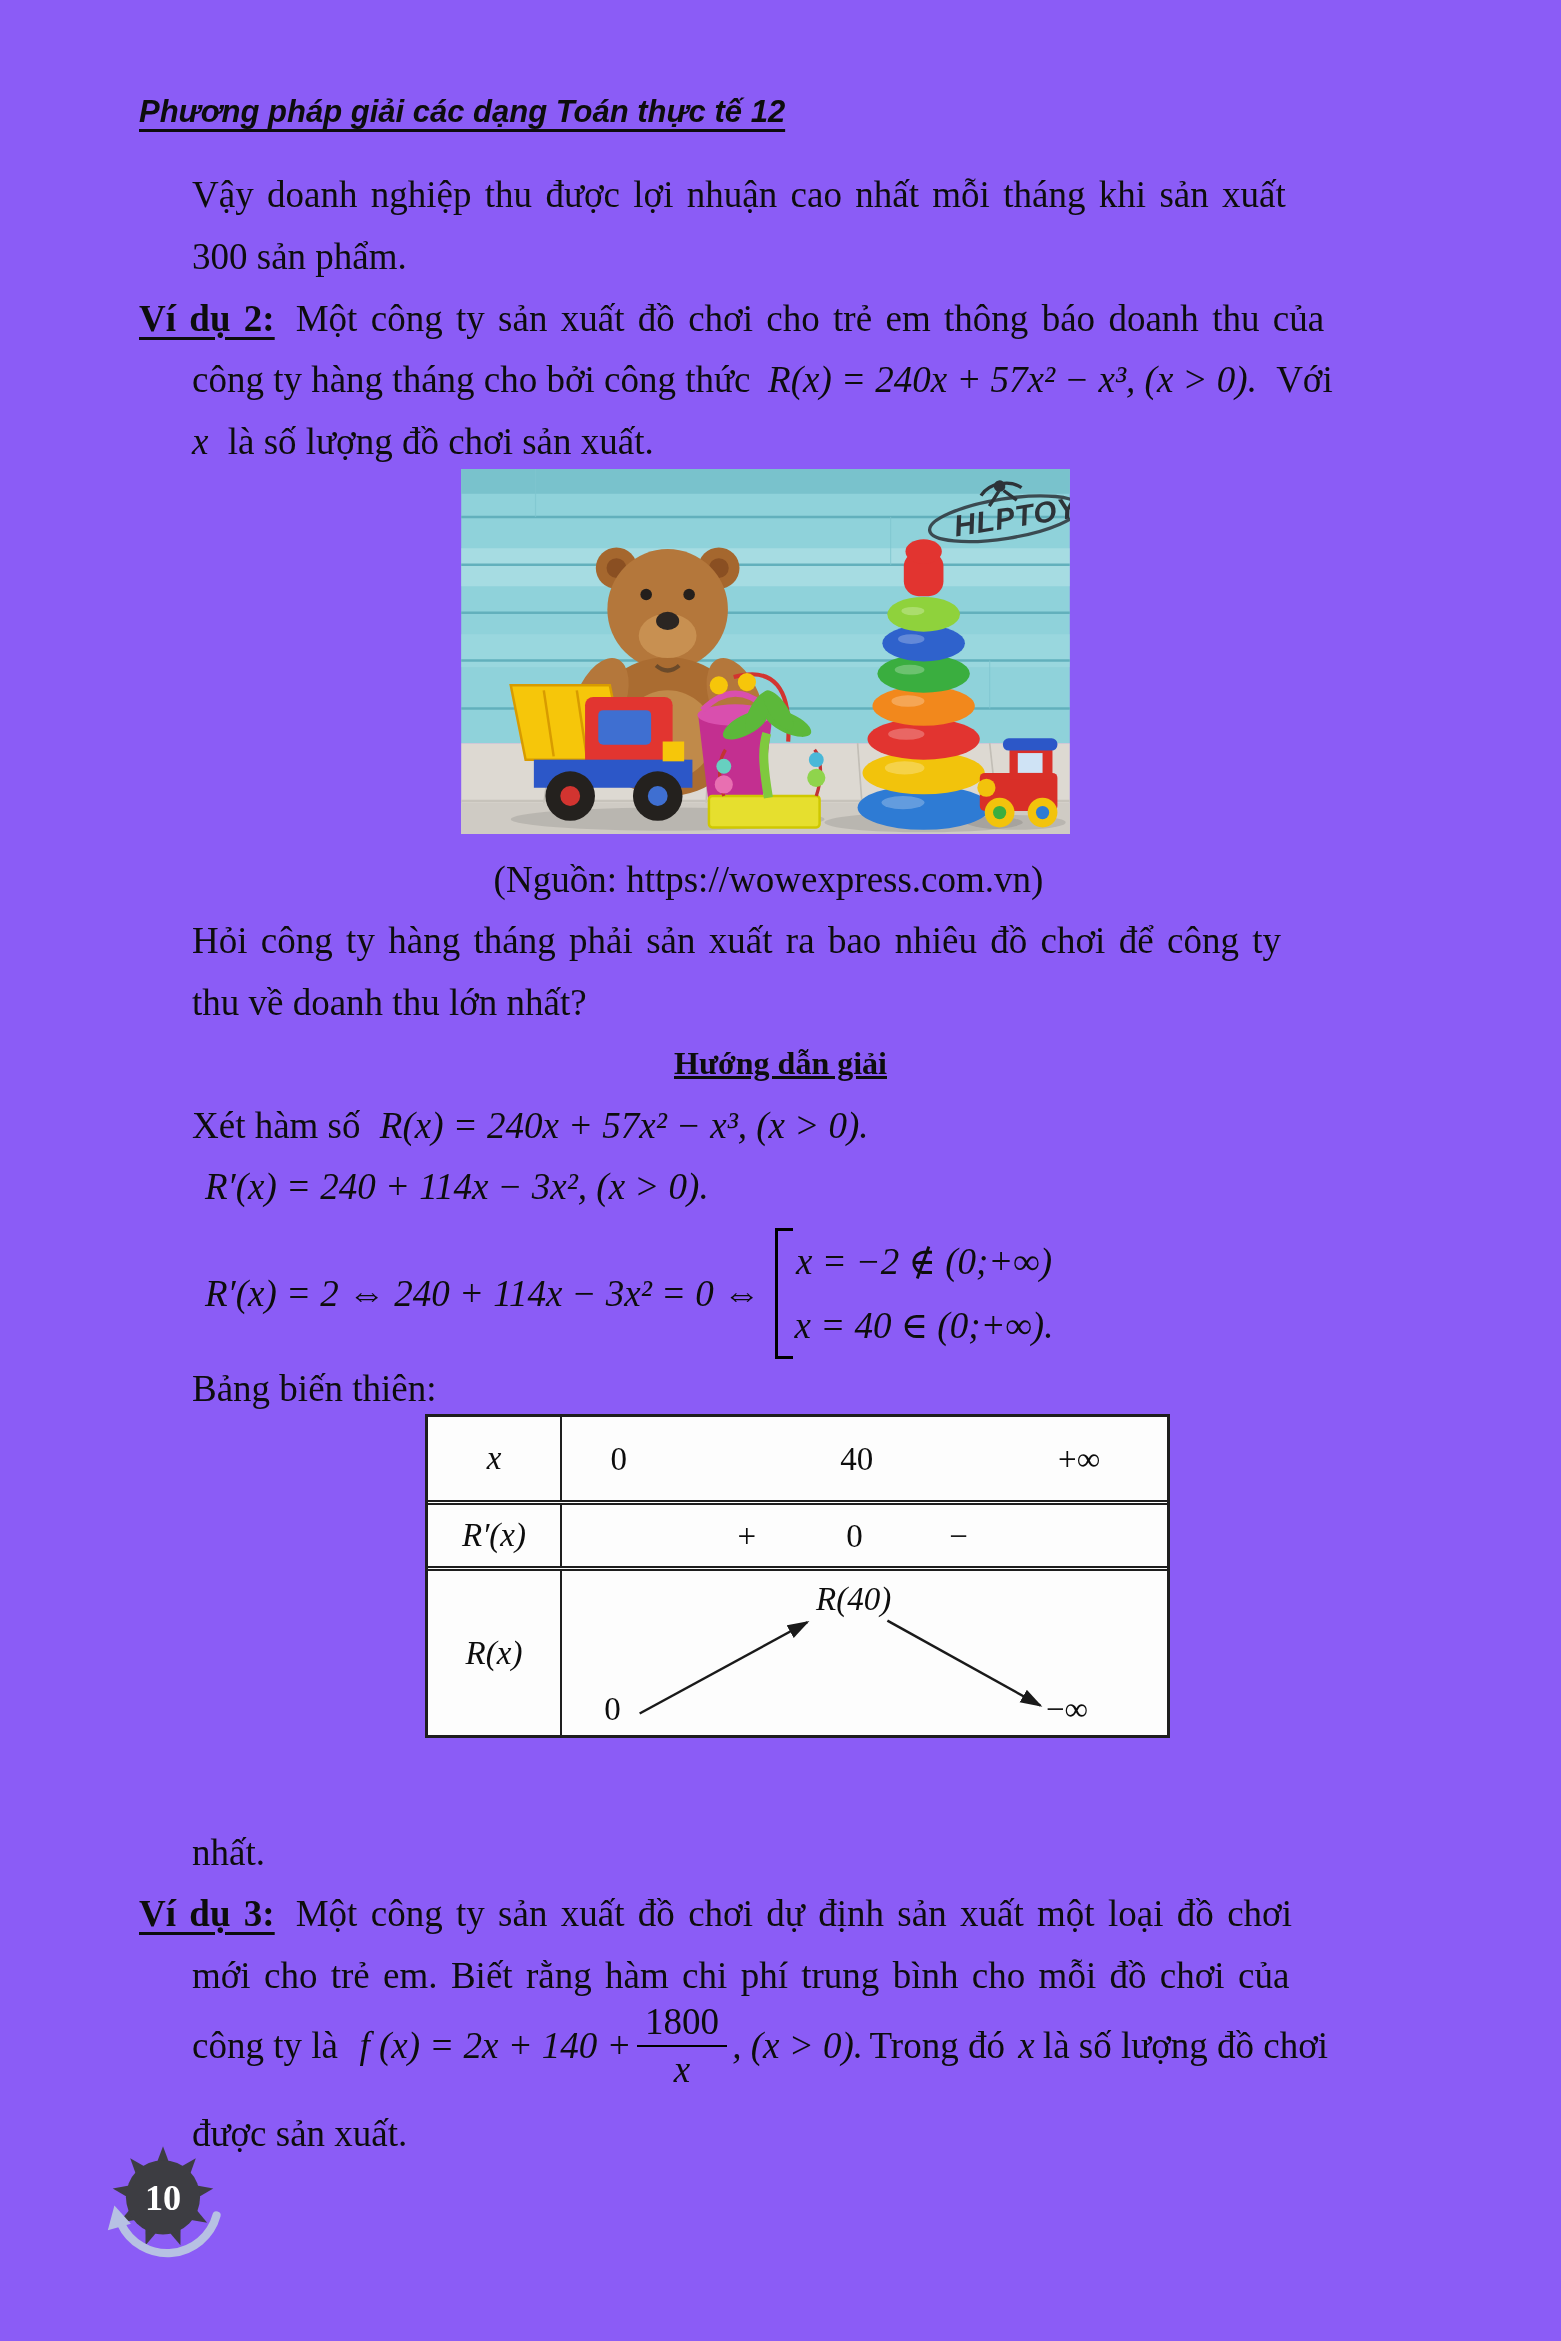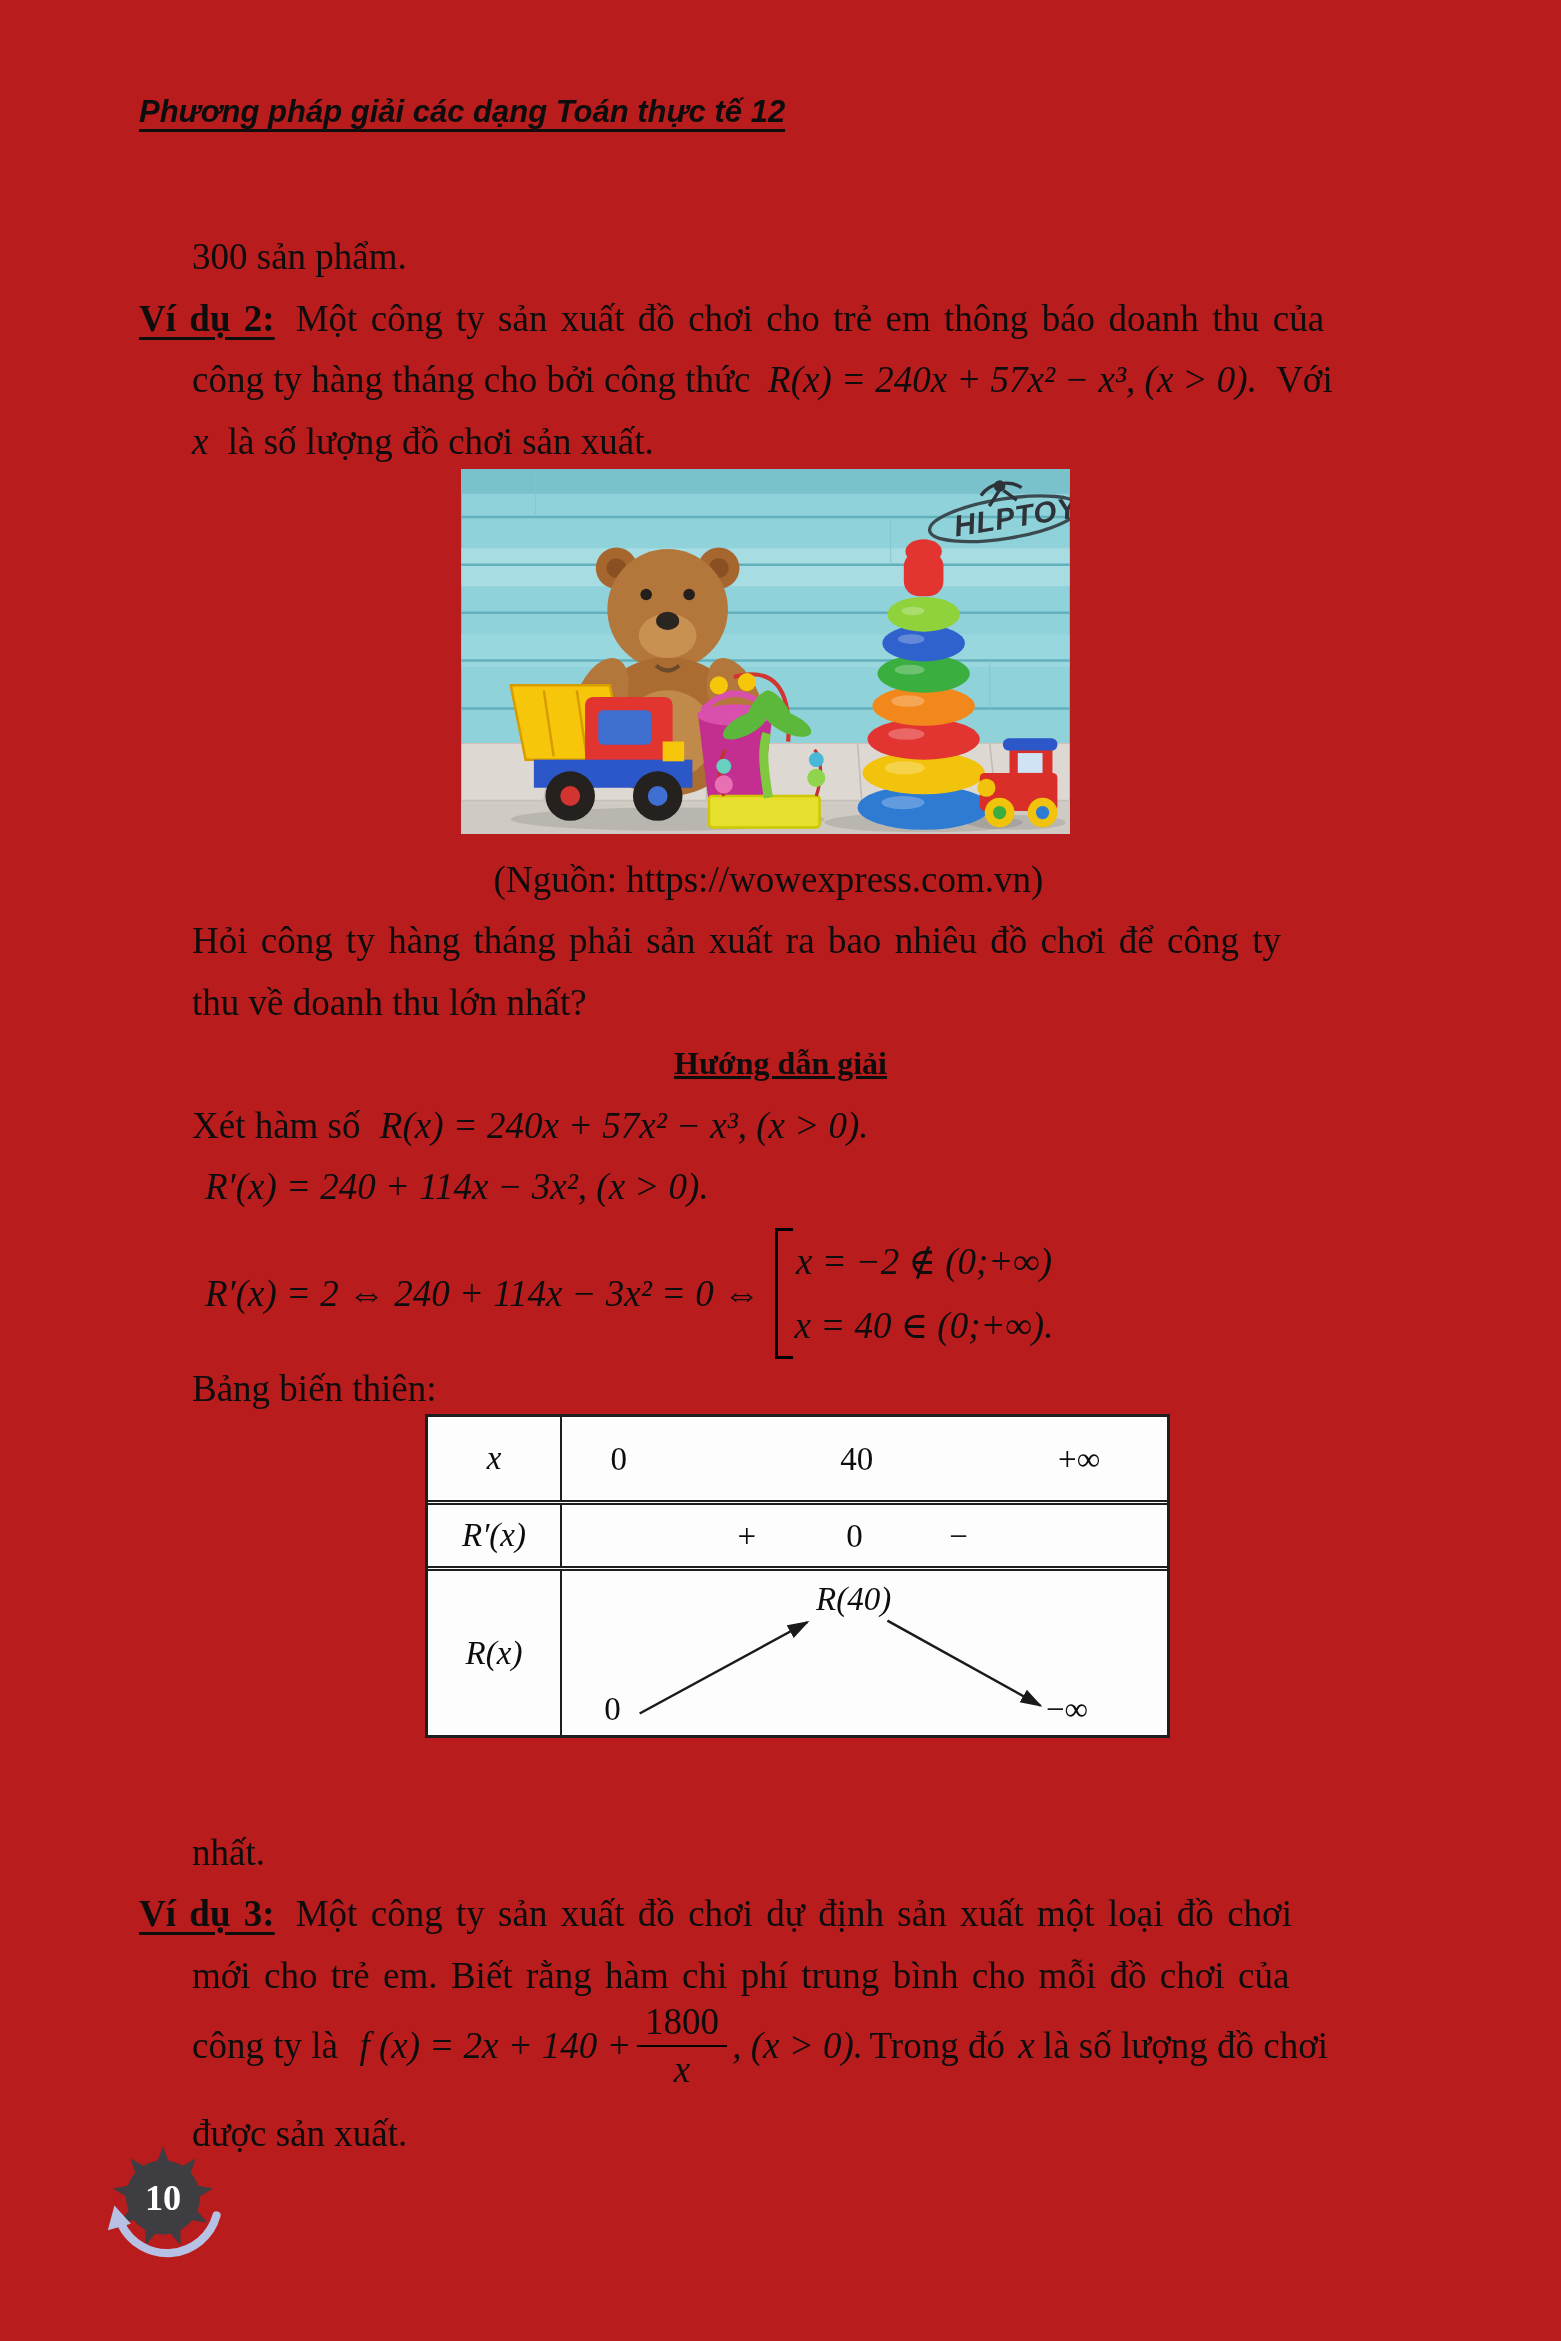--- a/index.html
+++ b/index.html
@@ -4,7 +4,7 @@
 <style>
   html,body { margin:0; padding:0; background:#ffffff; }
   .page {
-    position:relative; width:1561px; height:2342px; background:#b91c1c;
+    position:relative; width:1561px; height:2342px; background:#8b5cf6;
     font-family:"Liberation Serif","DejaVu Serif",serif; color:#0d0d0d; overflow:hidden;
   }
   .line { position:absolute; white-space:nowrap; font-size:37px; line-height:51px; }

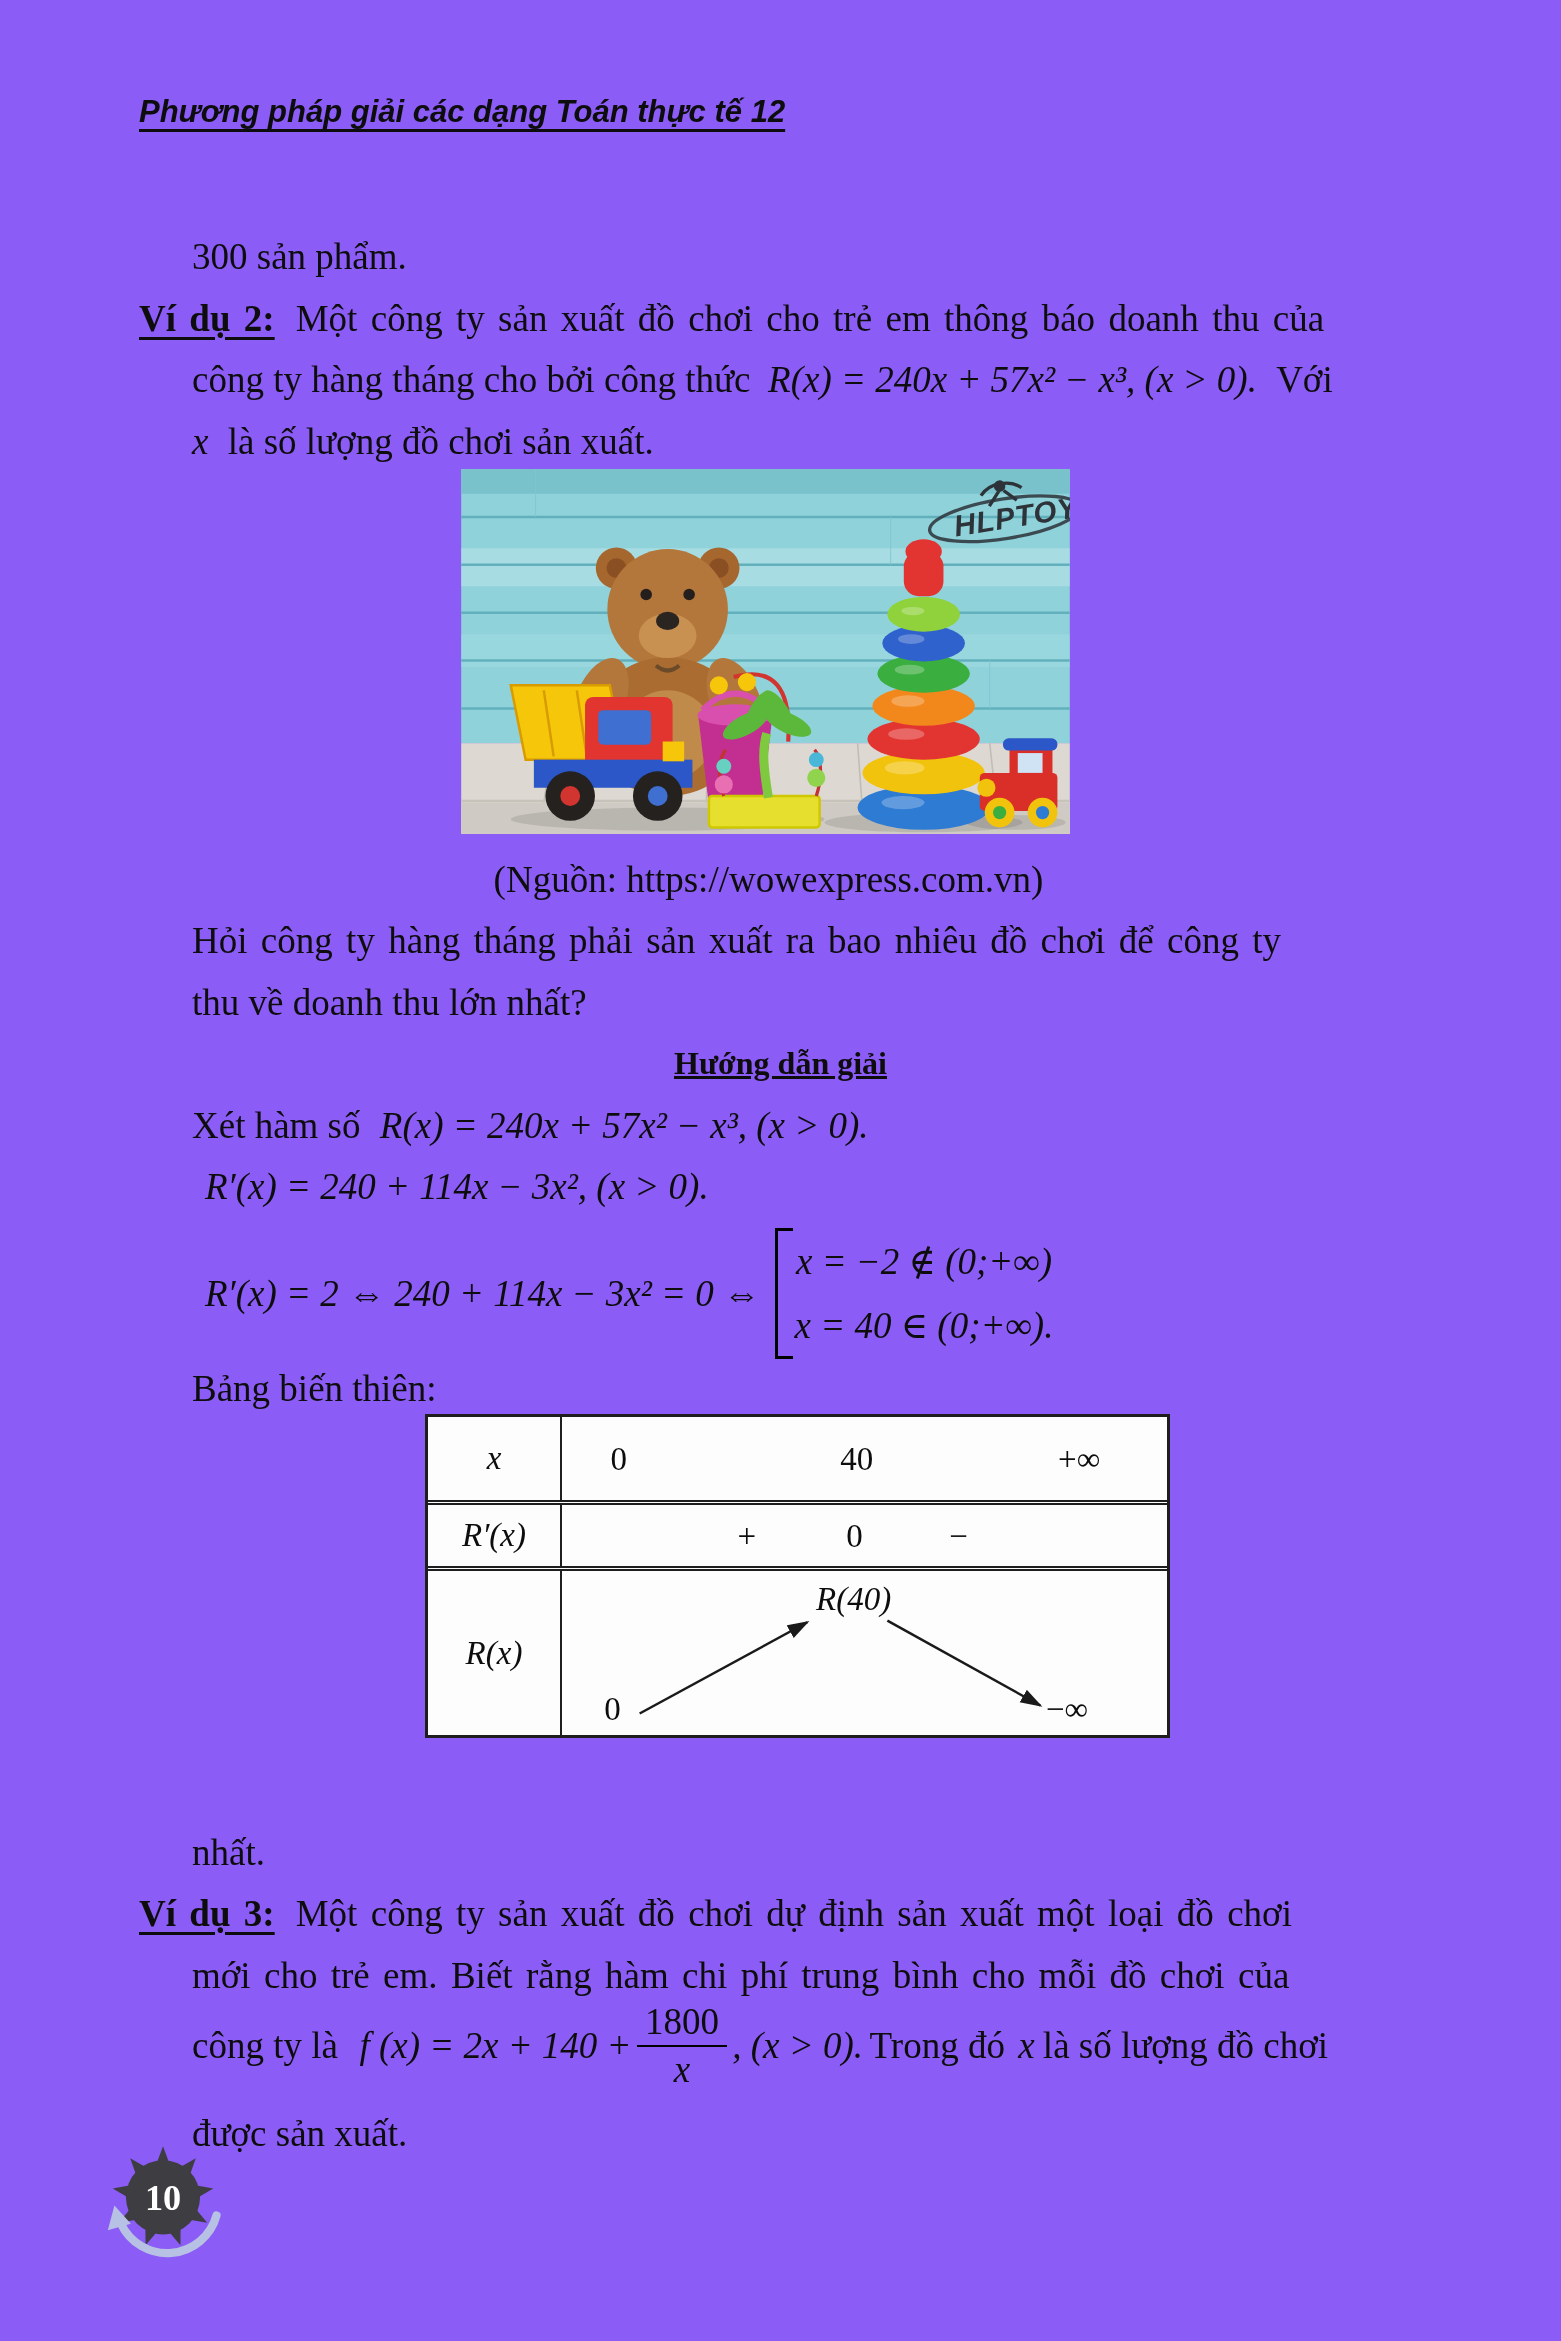--- a/index.html
+++ b/index.html
@@ -68,6 +68,7 @@
 
   <div class="line header-line">Phương pháp giải các dạng Toán thực tế 12</div>
 
+  <div class="line just" style="left:192px; top:169px;">Vậy doanh nghiệp thu được lợi nhuận cao nhất mỗi tháng khi sản xuất</div>
   <div class="line" style="left:192px; top:231px;">300 sản phẩm.</div>
 
   <div class="line just" style="left:139px; top:293px;">

